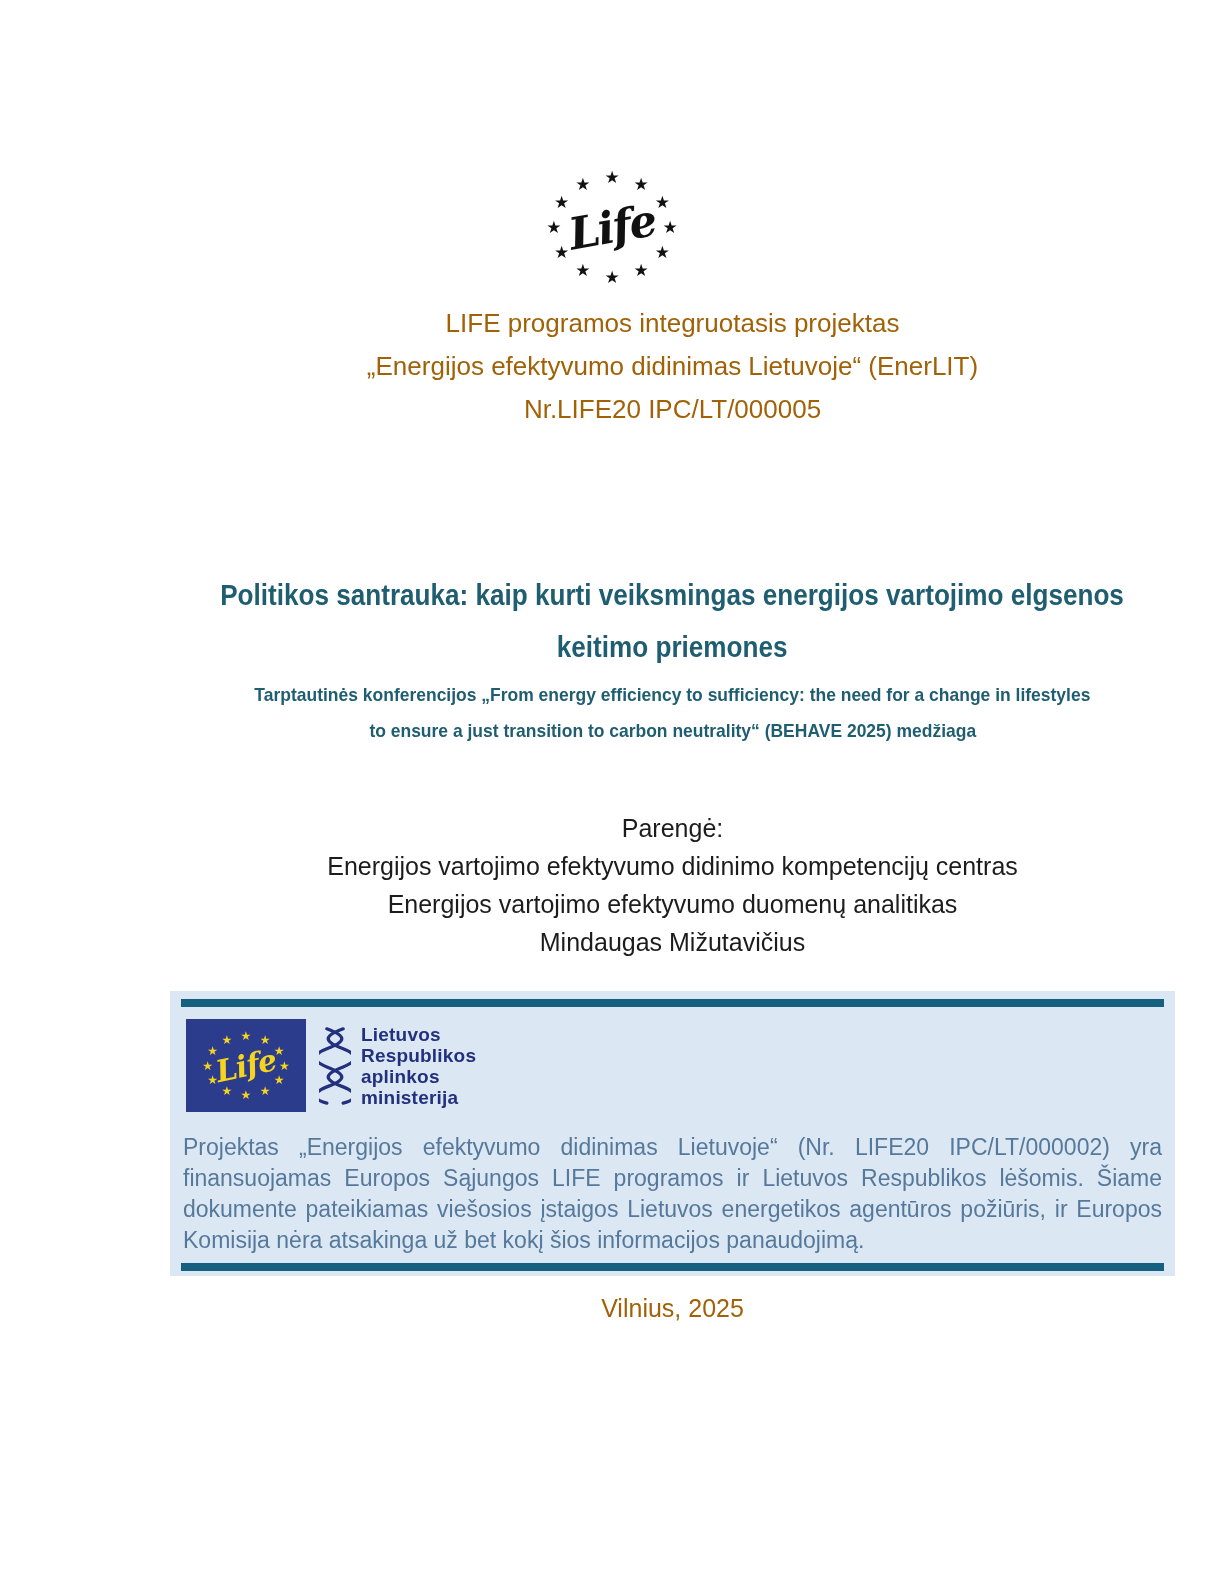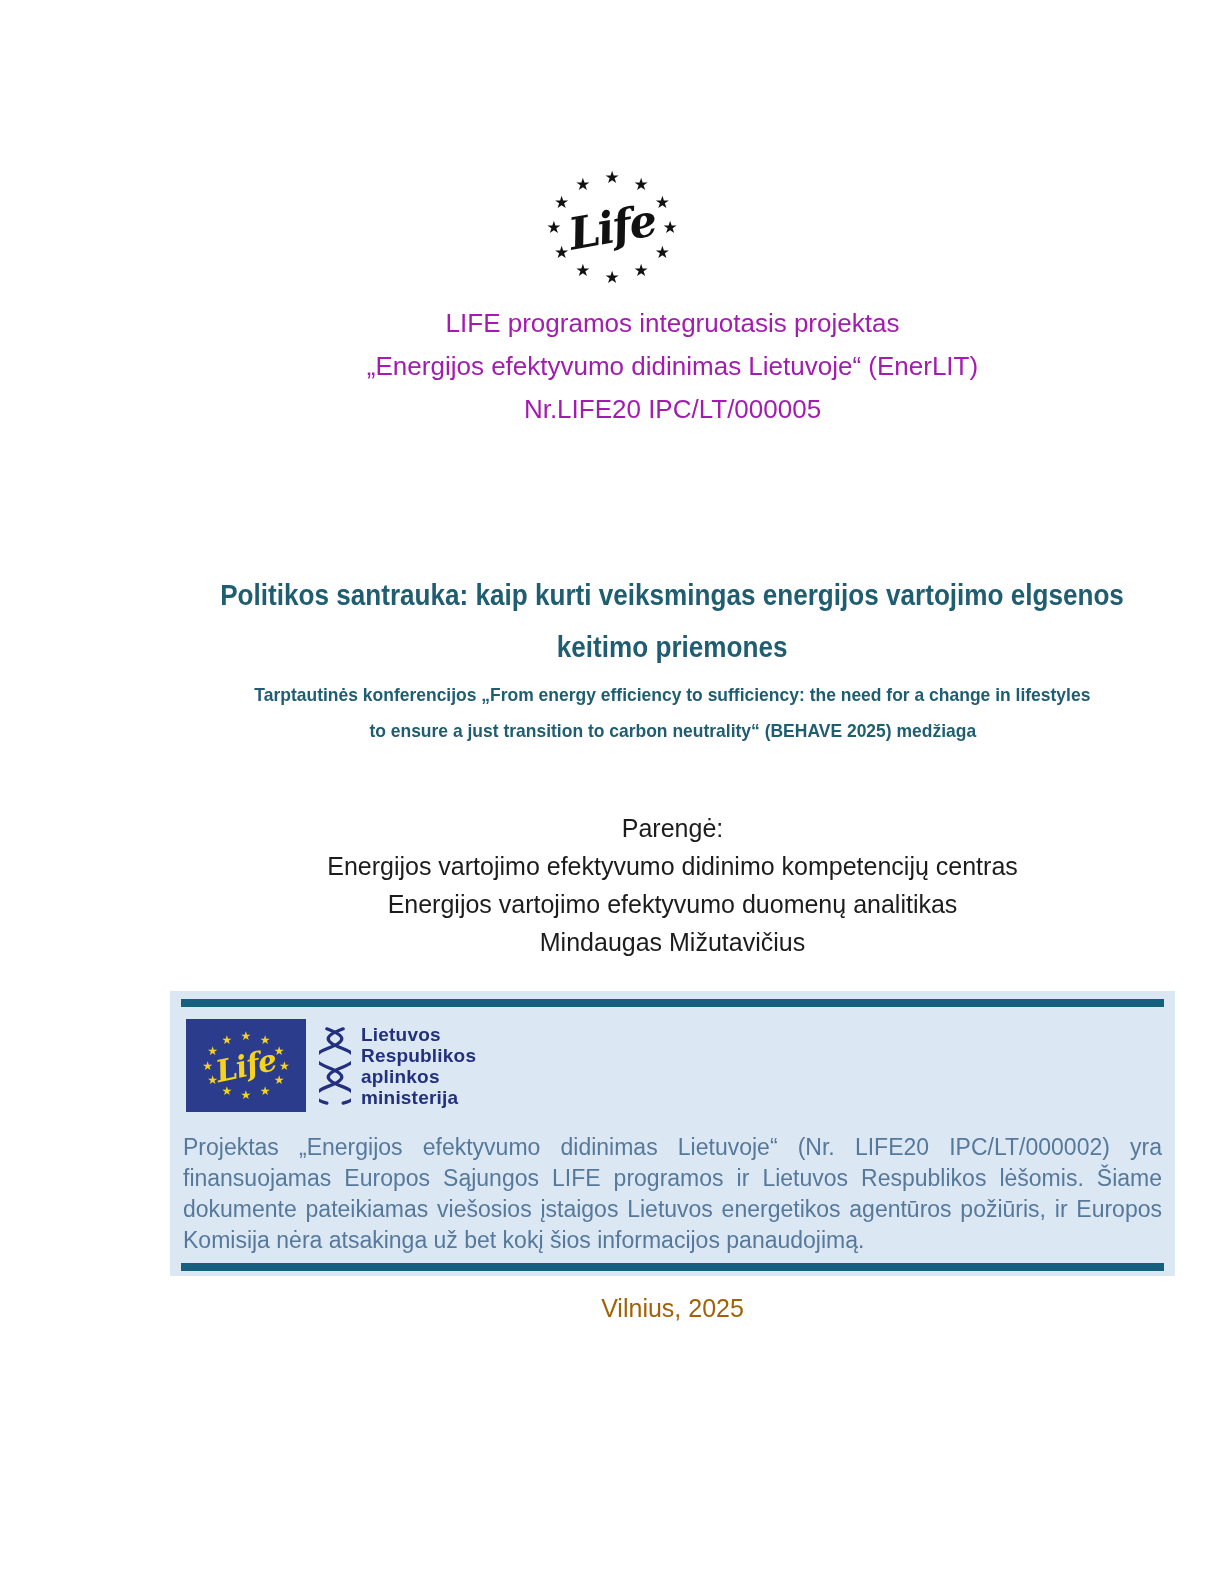--- a/index.html
+++ b/index.html
@@ -52,7 +52,7 @@
     text-align: center;
     font-size: 26px;
     line-height: 43px;
-    color: #a21caf;
+    color: #a16207;
   }
 
   

